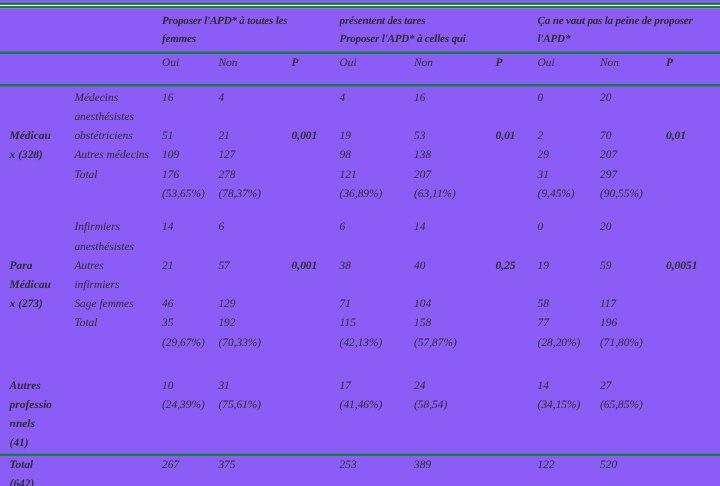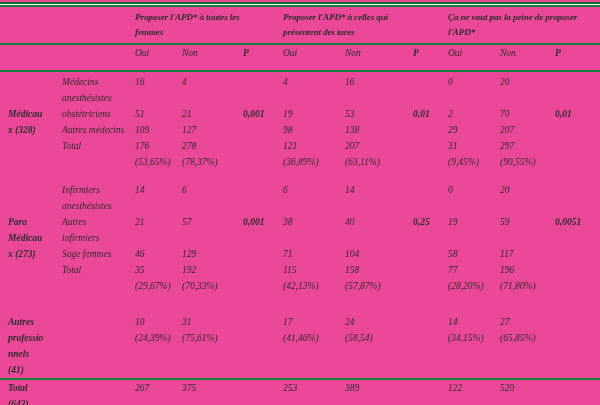--- a/index.html
+++ b/index.html
@@ -7,7 +7,7 @@
     position: relative;
     width: 600px;
     height: 405px;
-    background: #ec4899;
+    background: #8b5cf6;
     font-family: "Liberation Serif", "DejaVu Serif", serif;
     color: #2d2d2d;
     font-style: italic;

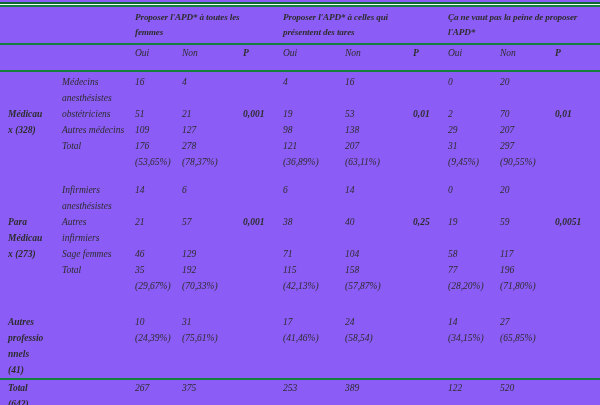--- a/index.html
+++ b/index.html
@@ -65,8 +65,8 @@
       <span class="hline">femmes</span>
     </span>
     <span class="th hc2">
+      <span class="hline">présentent des tares</span>
       <span class="hline">Proposer l'APD* à celles qui</span>
-      <span class="hline">présentent des tares</span>
     </span>
     <span class="th hc3">
       <span class="hline">Ça ne vaut pas la peine de proposer</span>

